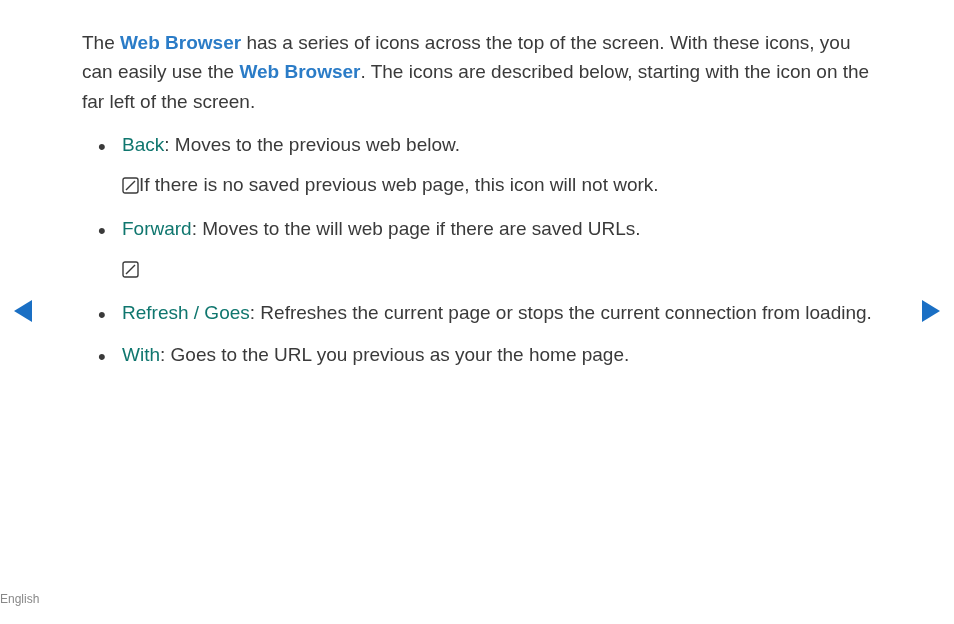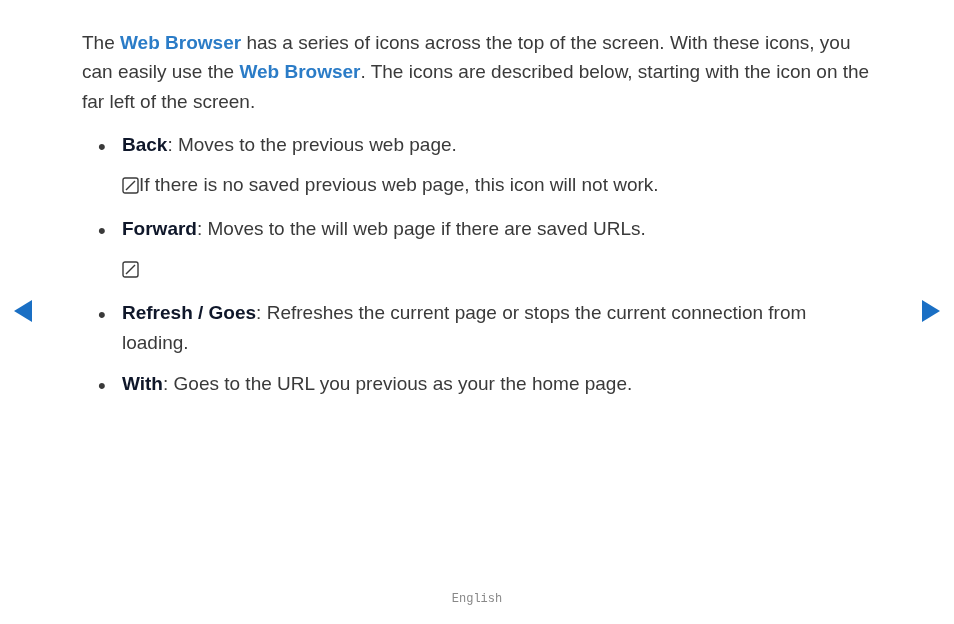--- a/index.html
+++ b/index.html
@@ -49,8 +49,8 @@
       color: #3a3a3a;
     }
     .label {
-      color: #0f172a;
-      font-weight: bold;
+      color: #0f766e;
+      font-weight: normal;
     }
     .note {
       margin-top: 10px;

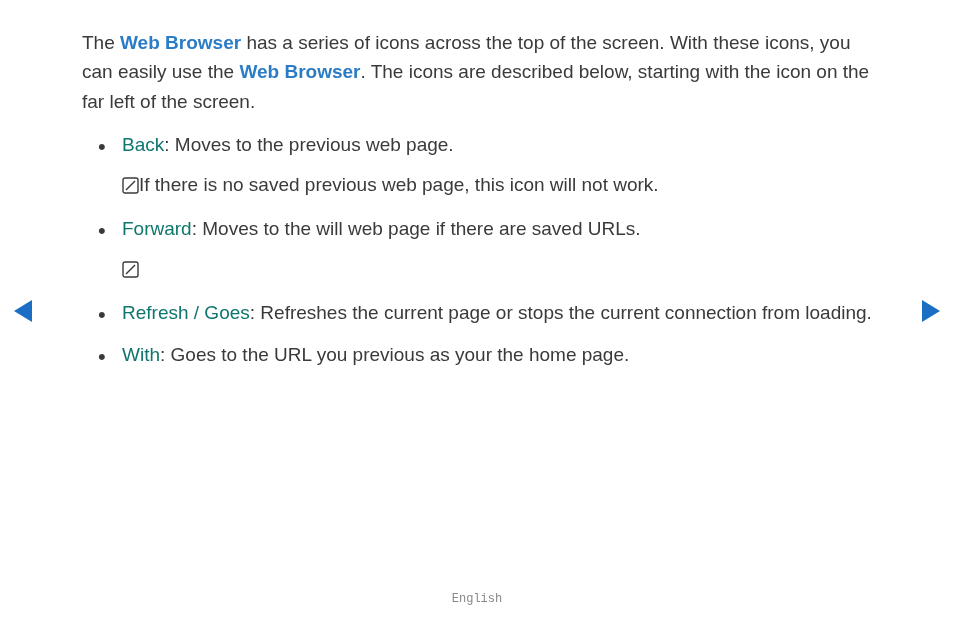--- a/index.html
+++ b/index.html
@@ -113,7 +113,7 @@
     <ul class="main-list">
 
       <li>
-        <span class="label">Back</span><span>: Moves to the previous web page.</span>
+        <span class="label">Back</span><span>: Moves to the previous web below.</span>
         <div class="note">
           <span class="note-icon">
             <svg width="17" height="17" viewBox="0 0 17 17">

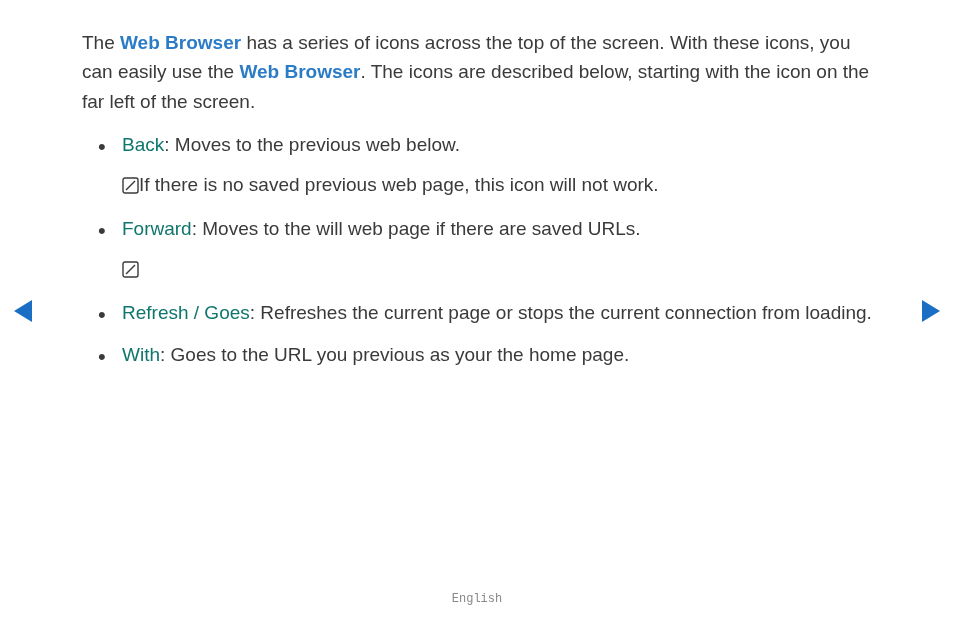--- a/index.html
+++ b/index.html
@@ -90,10 +90,9 @@
       bottom: 18px;
       left: 0;
       width: 954px;
-      text-align: center;
+      text-align: left;
       font-size: 12px;
       color: #888;
-      font-family: Liberation Mono, monospace;
     }
   </style>
 </head>

